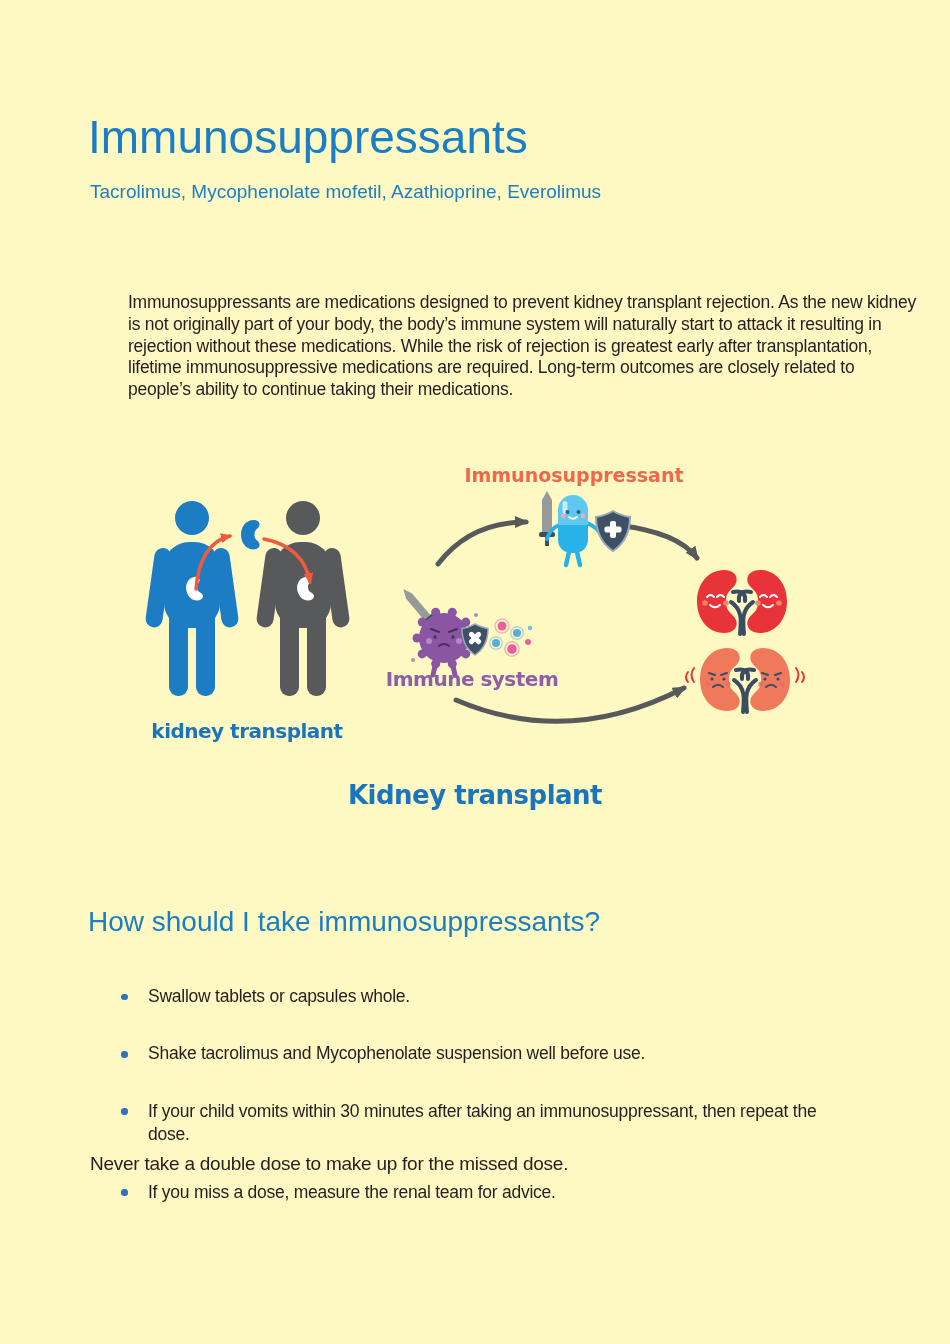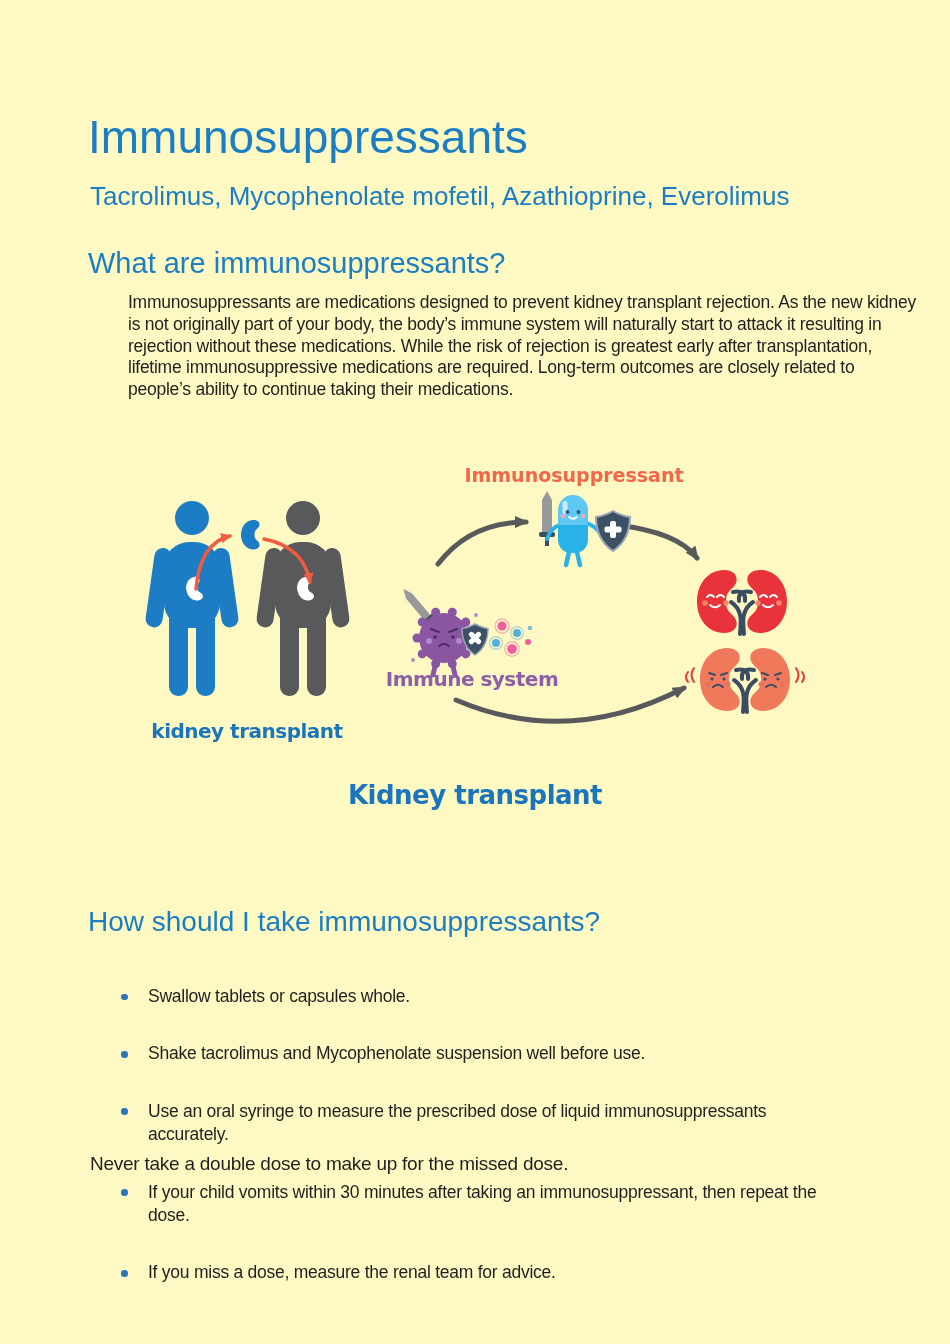--- a/index.html
+++ b/index.html
@@ -11,7 +11,7 @@
   h1,h2,p,ul { margin:0; padding:0; }
 
   #title    { left:88px;  top:110px; font-size:46px; font-weight:400; color:var(--heading-blue); }
-  #subtitle { left:90px;  top:181px; font-size:26px; font-weight:400; color:var(--heading-blue); }
+  #subtitle { left:90px;  top:181px; font-size:19px; font-weight:400; color:var(--heading-blue); }
   #h2a      { left:88px;  top:247px; font-size:29px; font-weight:400; color:var(--heading-blue); }
   #para     { left:90px;  top:292px; width:790px; font-size:17.5px; line-height:21.8px; letter-spacing:-0.25px;margin-left:38px; }
 

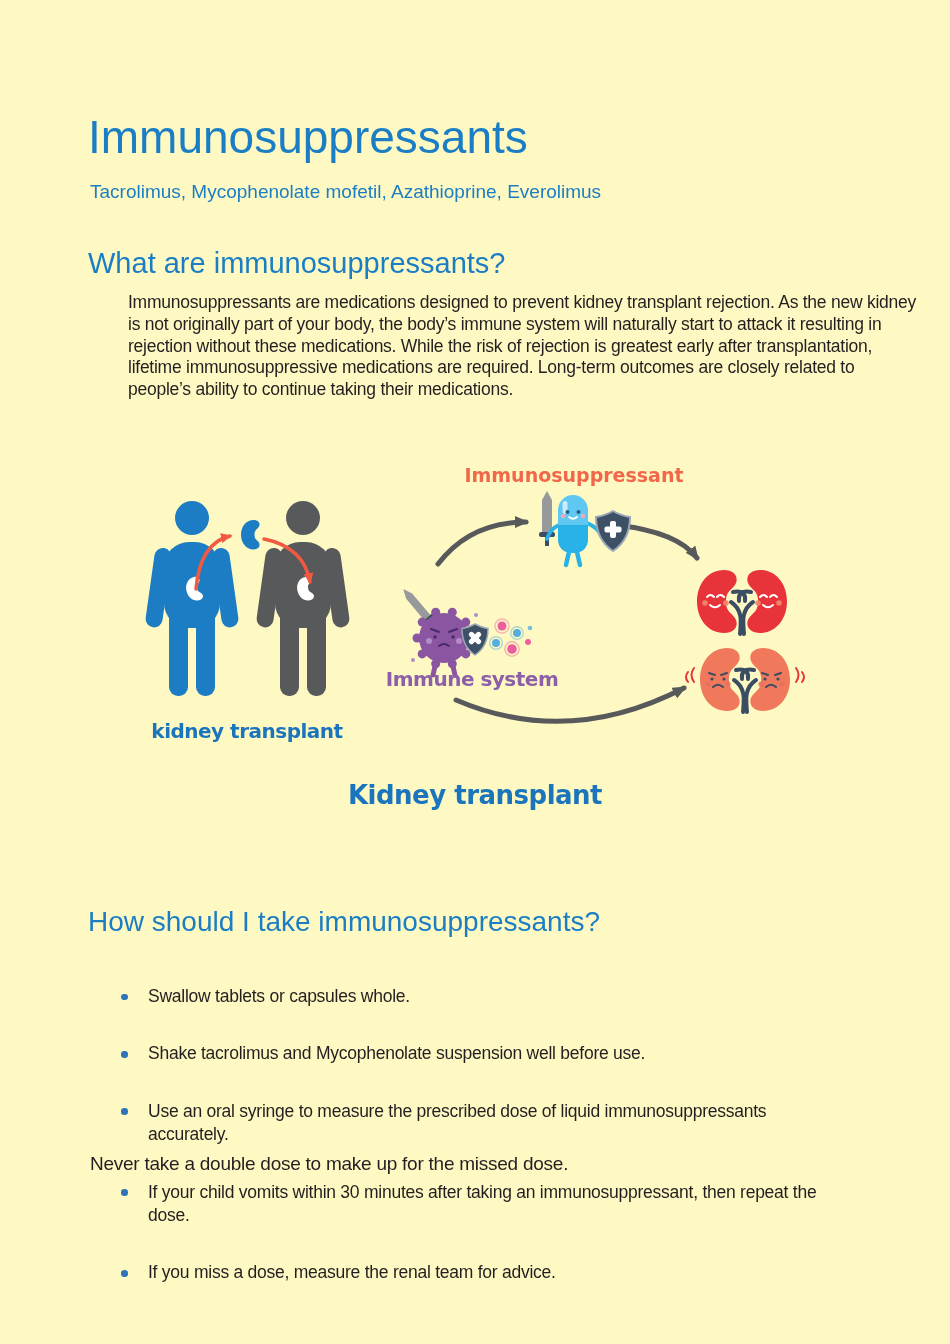--- a/index.html
+++ b/index.html
@@ -38,7 +38,6 @@
   <h1 class="abs" id="title">Immunosuppressants</h1>
   <div class="abs" id="subtitle">Tacrolimus, Mycophenolate mofetil, Azathioprine, Everolimus</div>
 
-  <h2 class="abs" id="h2a">What are immunosuppressants?</h2>
   <p class="abs" id="para">Immunosuppressants are medications designed to prevent kidney transplant rejection. As the new kidney is not originally part of your body, the body’s immune system will naturally start to attack it resulting in rejection without these medications. While the risk of rejection is greatest early after transplantation, lifetime immunosuppressive medications are required. Long-term outcomes are closely related to people’s ability to continue taking their medications.</p>
 
   <svg class="abs" id="figure" width="950" height="334" viewBox="0 0 950 334" xmlns="http://www.w3.org/2000/svg">

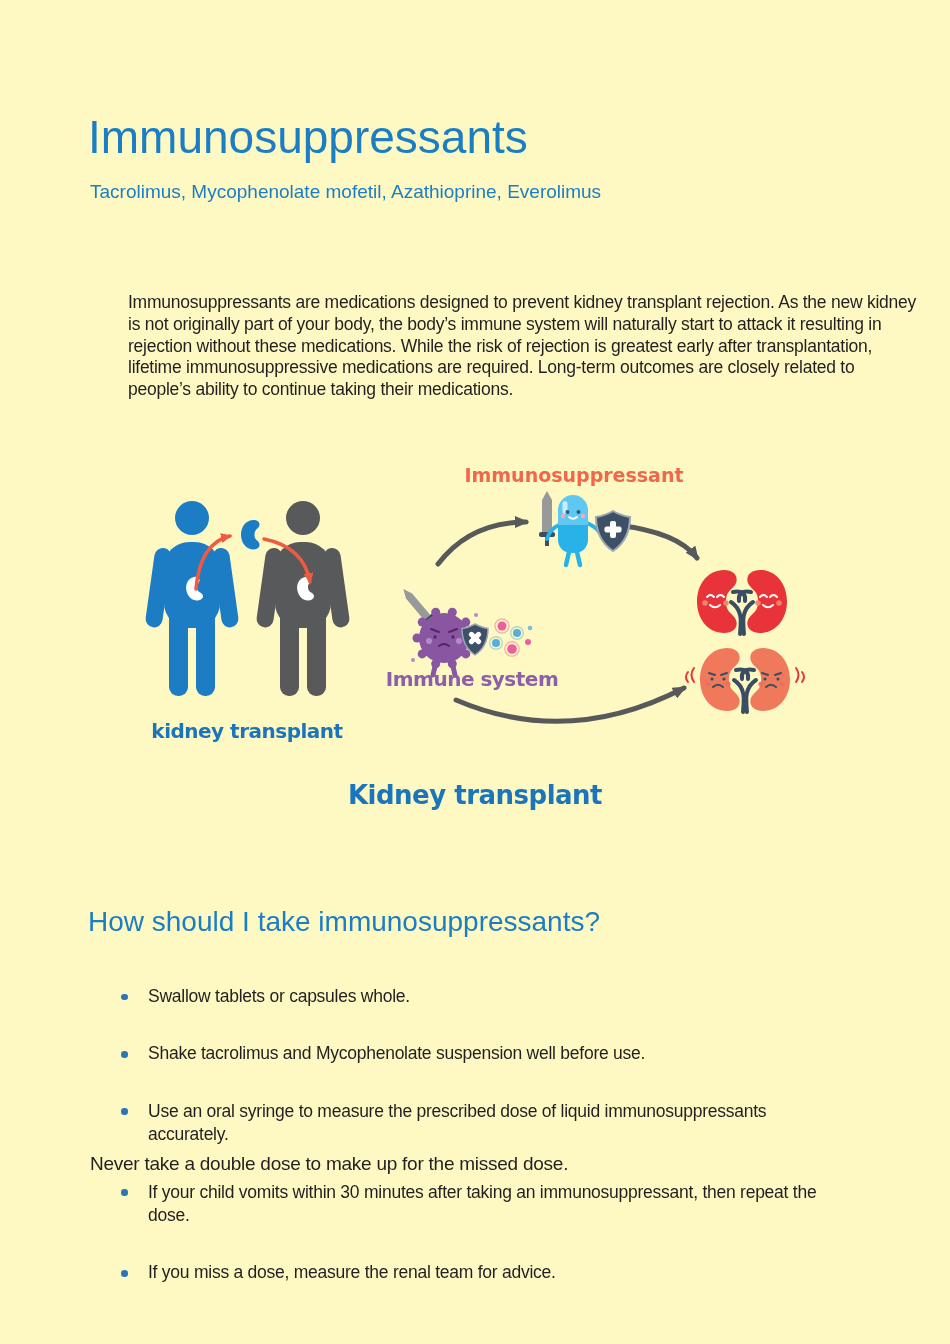--- a/index.html
+++ b/index.html
@@ -223,7 +223,6 @@
   <ul class="abs" id="howlist">
     <li>Swallow tablets or capsules whole.</li>
     <li>Shake tacrolimus and Mycophenolate suspension well before use.</li>
-    <li>Use an oral syringe to measure the prescribed dose of liquid immunosuppressants accurately.</li>
     <li>If your child vomits within 30 minutes after taking an immunosuppressant, then repeat the dose.</li>
     <li>If you miss a dose, measure the renal team for advice.</li>
   </ul>

